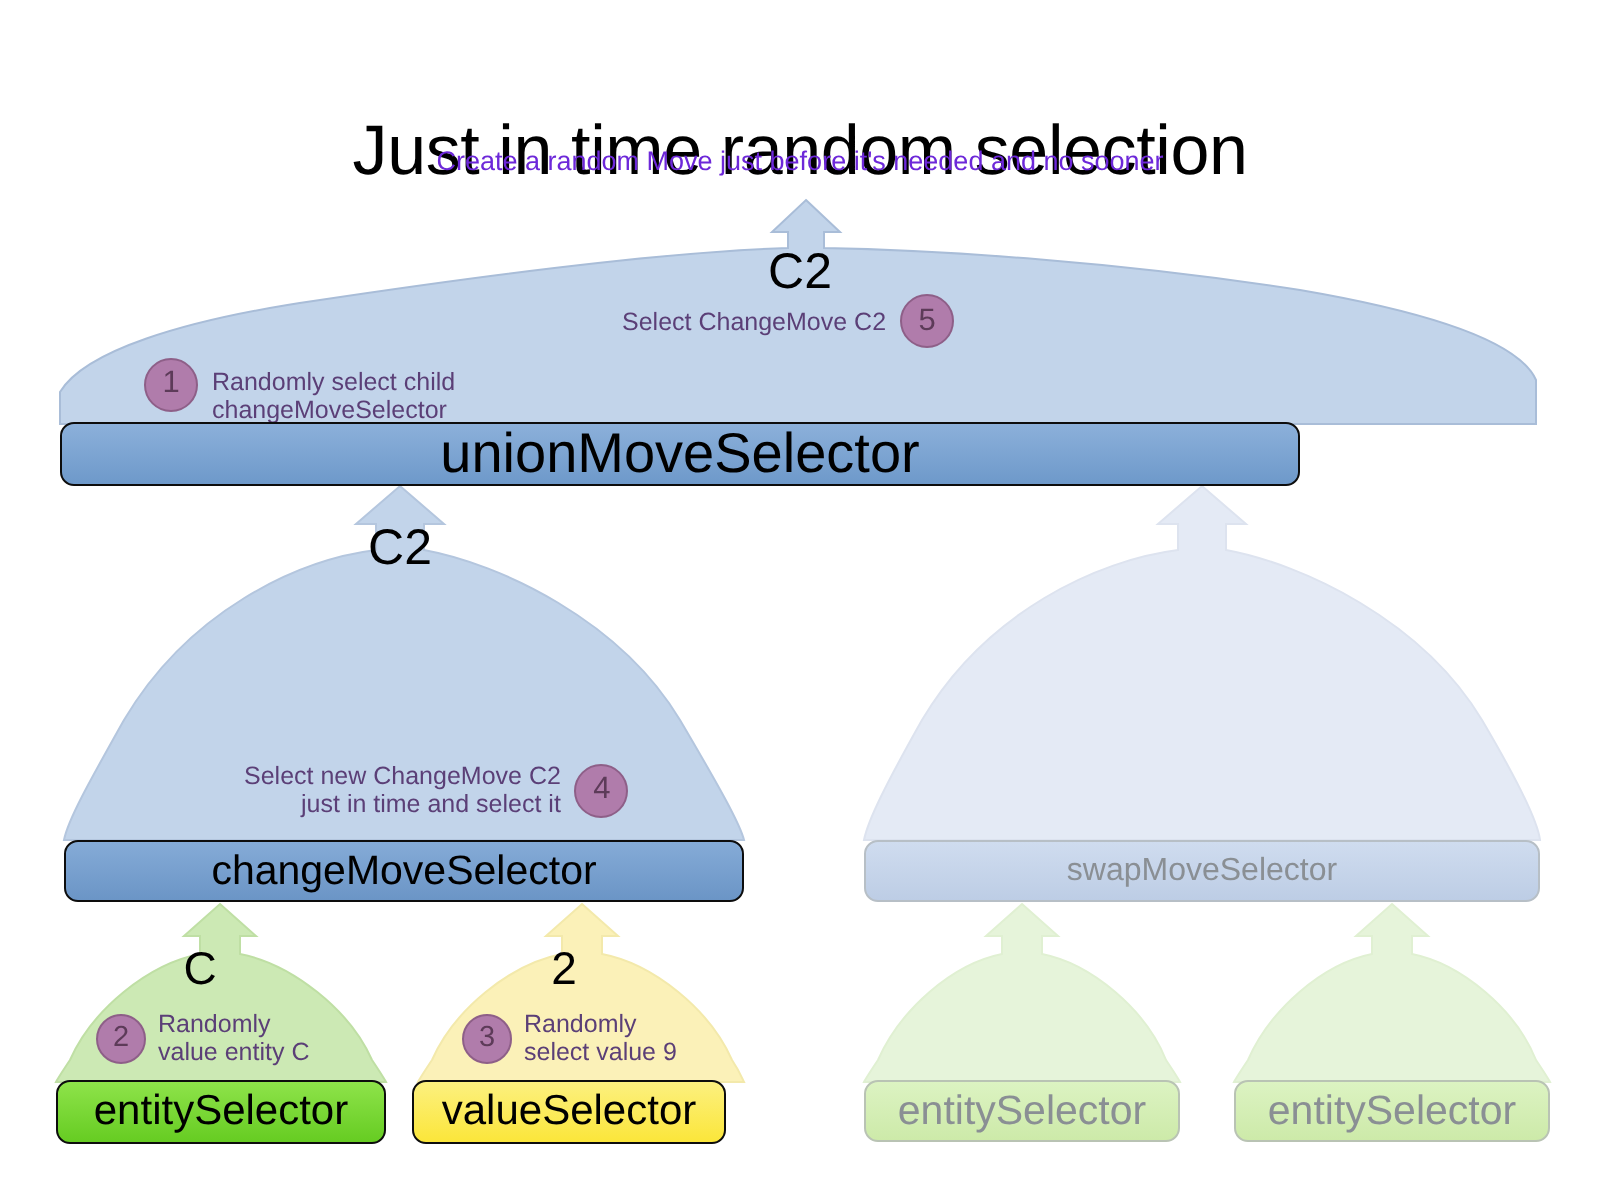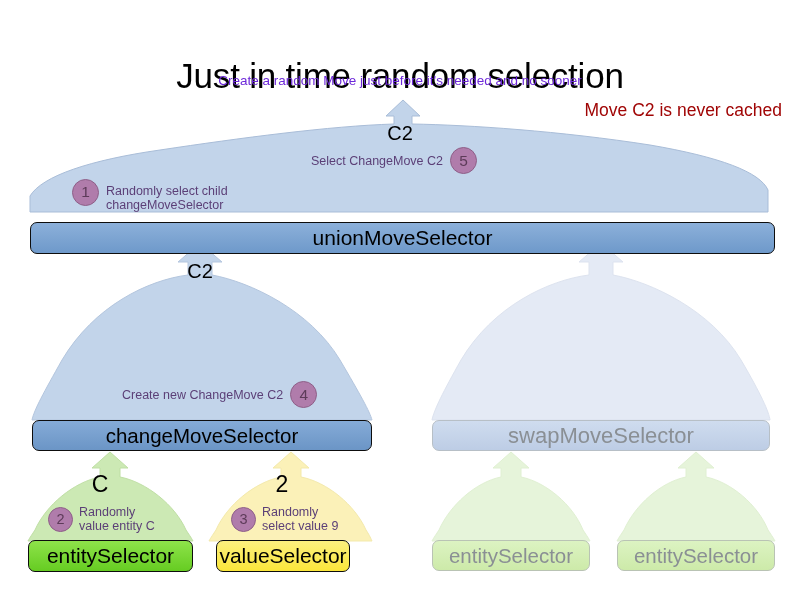--- a/index.html
+++ b/index.html
@@ -217,7 +217,6 @@
 
   <h1 class="title">Just in time random selection</h1>
   <div class="subtitle">Create a random Move just before it's needed and no sooner</div>
-  <div class="note-cached">Move C2 is never cached</div>
 
   <svg id="balloons" viewBox="0 0 800 600" width="800" height="600">
 

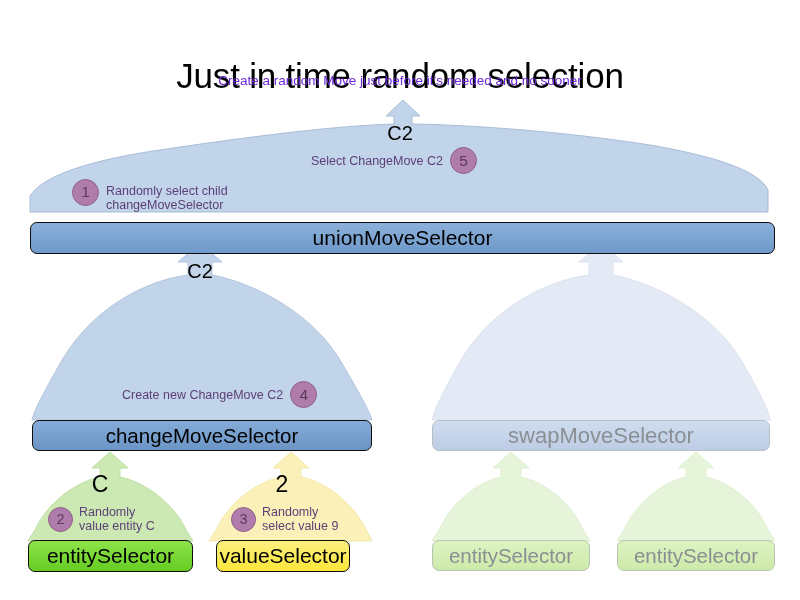--- a/index.html
+++ b/index.html
@@ -150,7 +150,7 @@
   
   .balloon-value {
     position: absolute;
-    font-size: 20px;
+    font-size: 25px;
     color: #000000;
     white-space: nowrap;
     text-align: center;

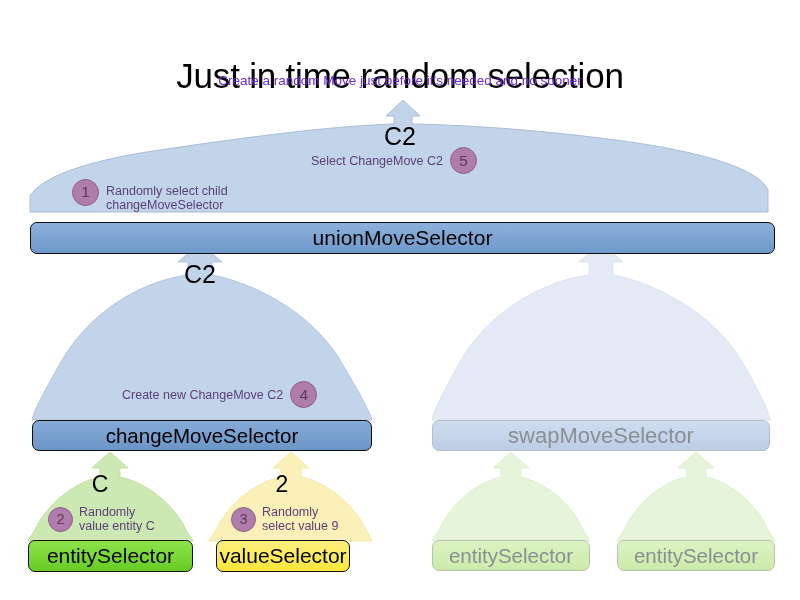--- a/index.html
+++ b/index.html
@@ -78,12 +78,12 @@
 
   .node-union {
     left: 30px;
-    top: 222px;
-    width: 745px;
+    top: 211px;
+    width: 620px;
     height: 32px;
     border: 1.6px solid #0d0d0d;
     background: linear-gradient(to bottom, #8cb0da 0%, #6e99ca 100%);
-    font-size: 21px;
+    font-size: 28px;
     color: #000000;
   }
   .node-change {

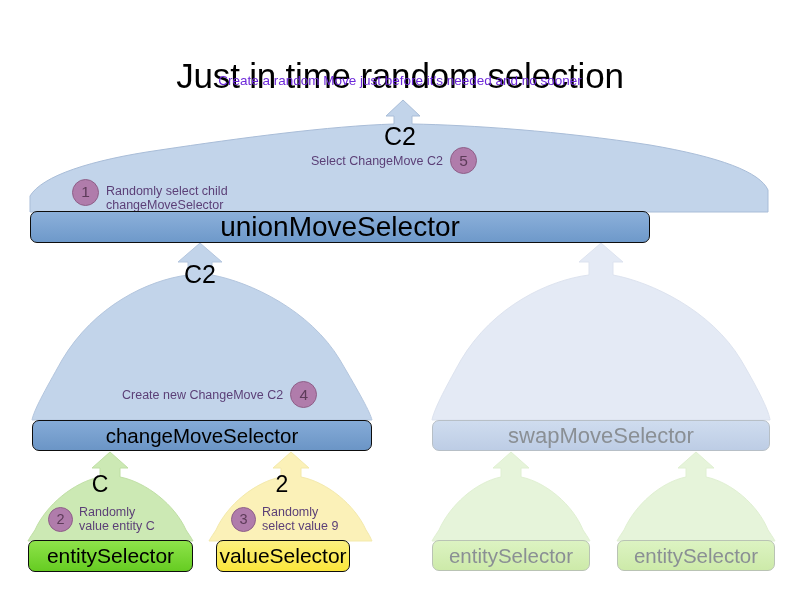--- a/index.html
+++ b/index.html
@@ -350,7 +350,7 @@
 
   <div class="step step-4">
     <div class="step-text">
-      <span>Create new ChangeMove C2</span>
+      <span>Select new ChangeMove C2</span>
     </div>
     <div class="step-circle">4</div>
   </div>

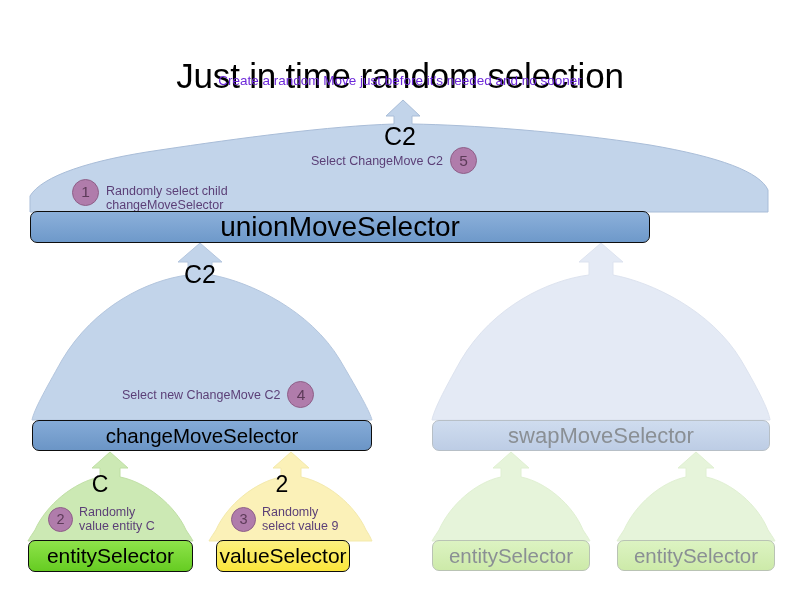--- a/index.html
+++ b/index.html
@@ -351,6 +351,7 @@
   <div class="step step-4">
     <div class="step-text">
       <span>Select new ChangeMove C2</span>
+      <span class="l2">just in time and select it</span>
     </div>
     <div class="step-circle">4</div>
   </div>

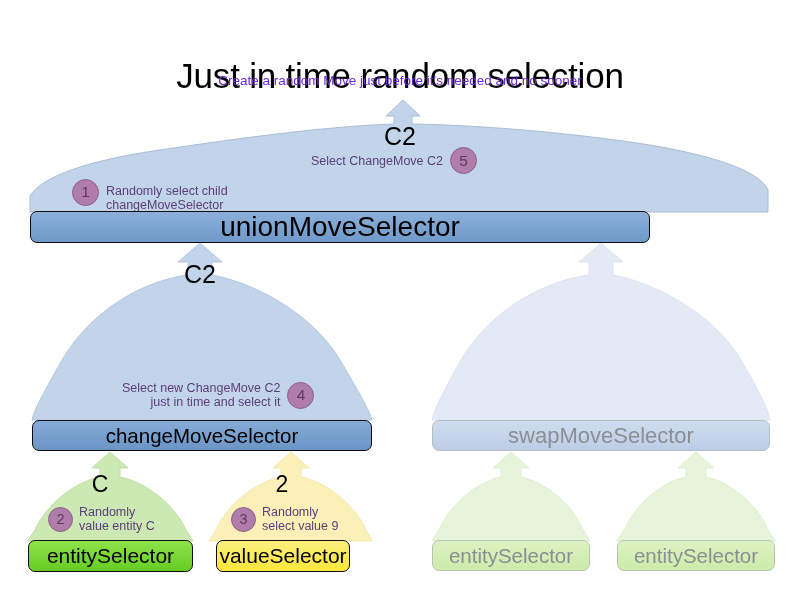--- a/index.html
+++ b/index.html
@@ -103,7 +103,7 @@
     height: 31px;
     border: 1.4px solid #b7bfc6;
     background: linear-gradient(to bottom, #cfdcef 0%, #bdcde5 100%);
-    font-size: 22px;
+    font-size: 16px;
     color: #8a8f94;
   }
   .node-entity-main {

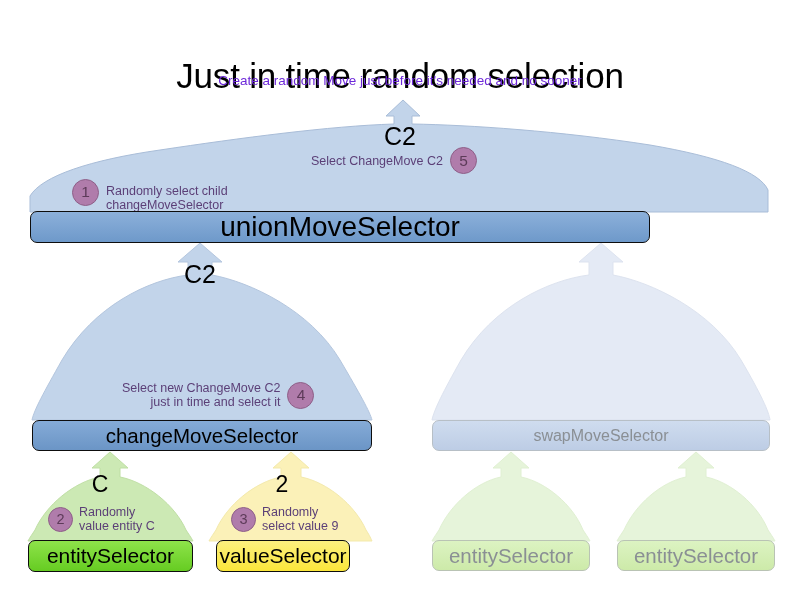--- a/index.html
+++ b/index.html
@@ -117,9 +117,9 @@
     color: #000000;
   }
   .node-value-main {
-    left: 216px;
+    left: 206px;
     top: 540px;
-    width: 134px;
+    width: 157px;
     height: 32px;
     border: 1.6px solid #0d0d0d;
     background: linear-gradient(to bottom, #fcf07f 0%, #fbe63a 100%);

